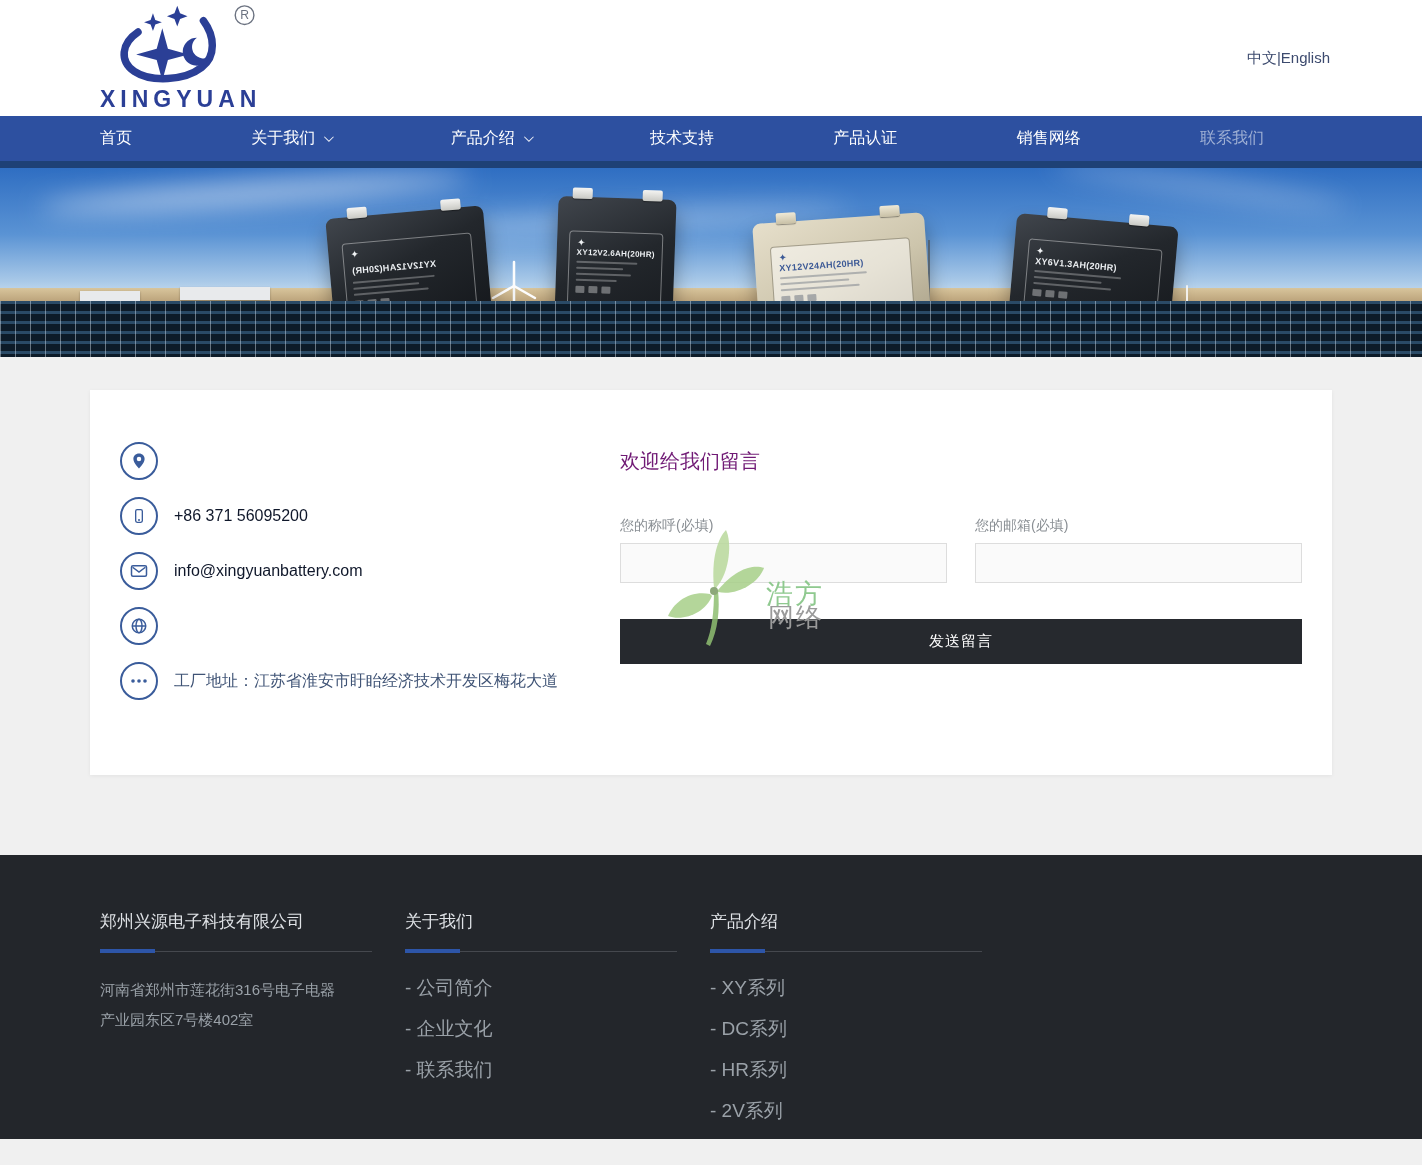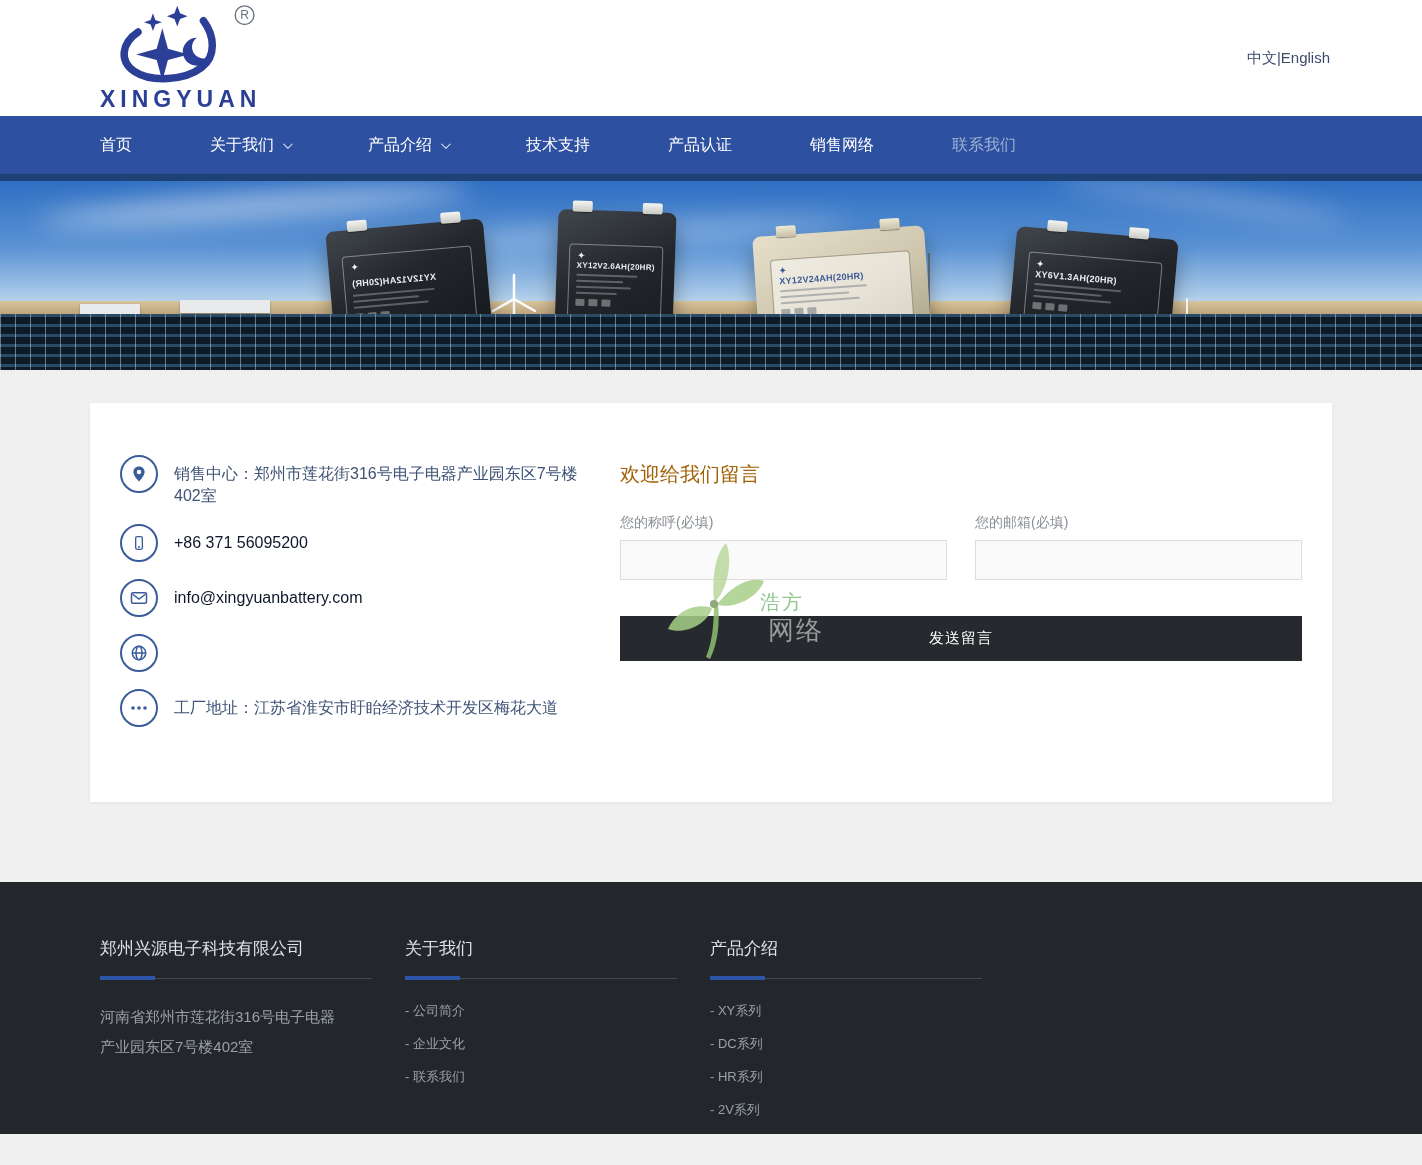--- a/index.html
+++ b/index.html
@@ -16,7 +16,7 @@
 
   
   .nav { background:#2d50a0; border-bottom:7px solid #1e4176; }
-  .nav .container { display:flex; height:58px; align-items:center; }
+  .nav .container { display:flex; height:45px; align-items:center;justify-content:space-between; }
   .nav-item { color:#ffffff; font-size:16px; padding:0 10px; margin-right:58px; cursor:pointer; display:flex; align-items:center; height:58px; }
   .nav-item.active { color:#9fb0d4; }
   .chev { width:7px; height:7px; border-right:1.5px solid rgba(255,255,255,.9); border-bottom:1.5px solid rgba(255,255,255,.9); transform:rotate(45deg) translateY(-2px); margin-left:9px; display:inline-block; }

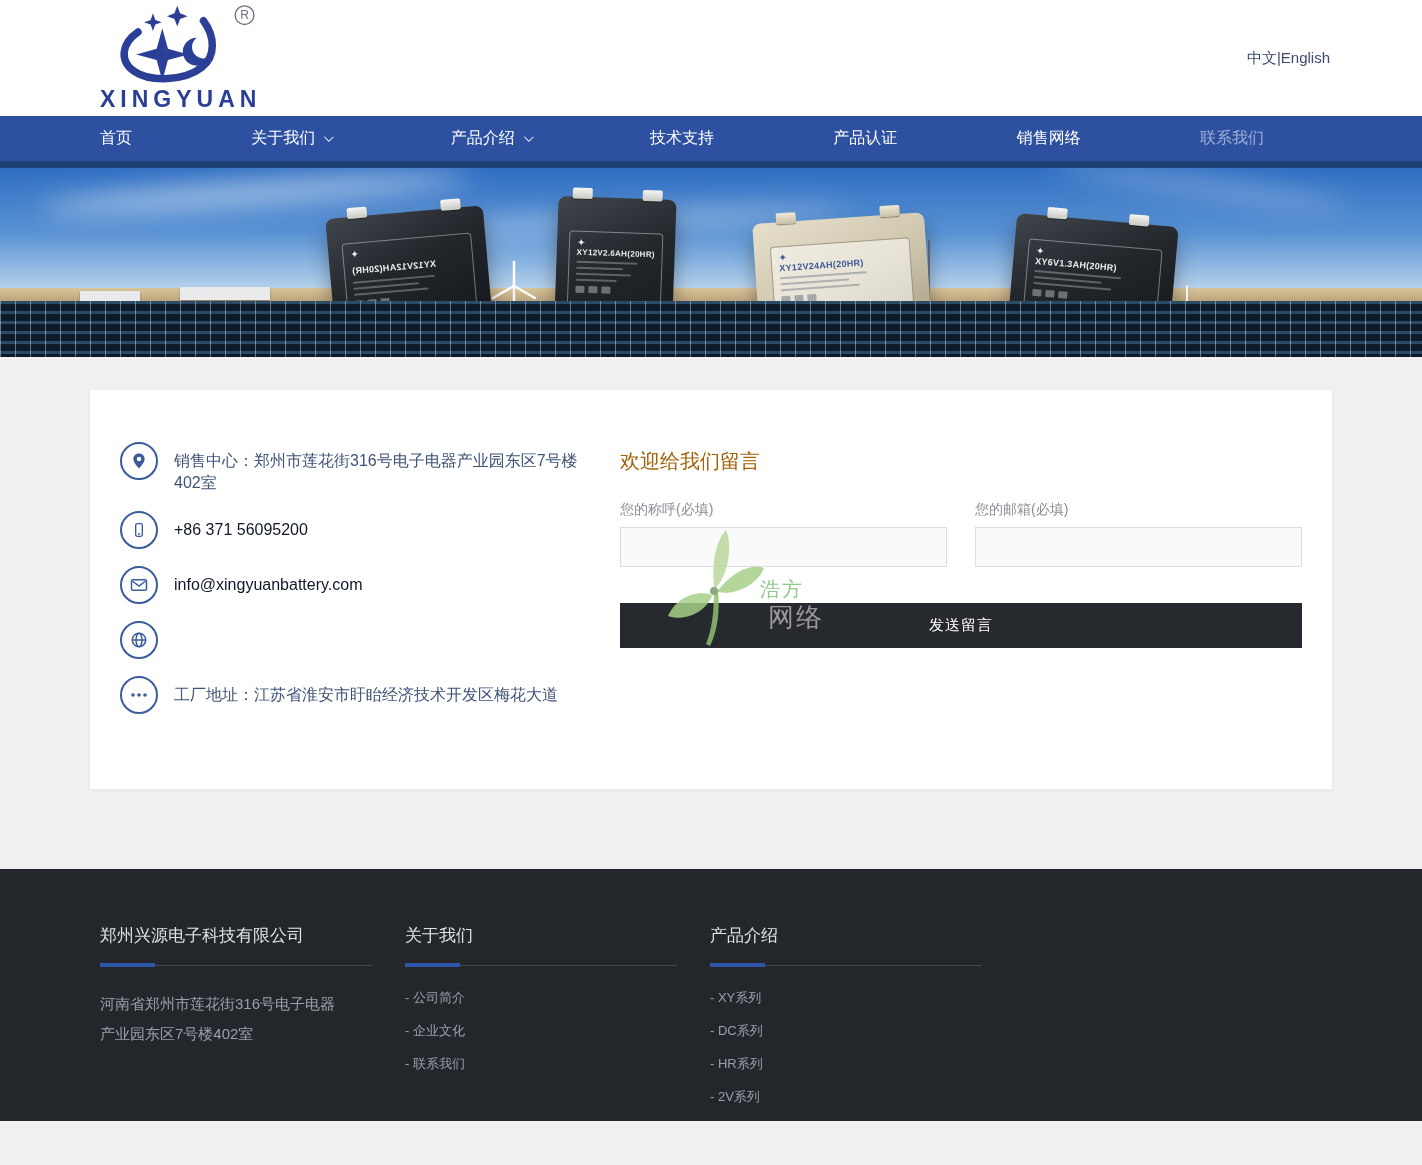--- a/index.html
+++ b/index.html
@@ -265,7 +265,6 @@
                 <path d="M12 2 C7.6 2 4.5 5.2 4.5 9.3 C4.5 14.6 12 22 12 22 C12 22 19.5 14.6 19.5 9.3 C19.5 5.2 16.4 2 12 2 Z M12 12.2 A3 3 0 1 1 12 6.2 A3 3 0 0 1 12 12.2 Z" fill="currentColor"></path>
               </svg>
           </div>
-          <div class="c-text">销售中心：郑州市莲花街316号电子电器产业园东区7号楼402室</div>
         </div>
 
         <div class="c-item">

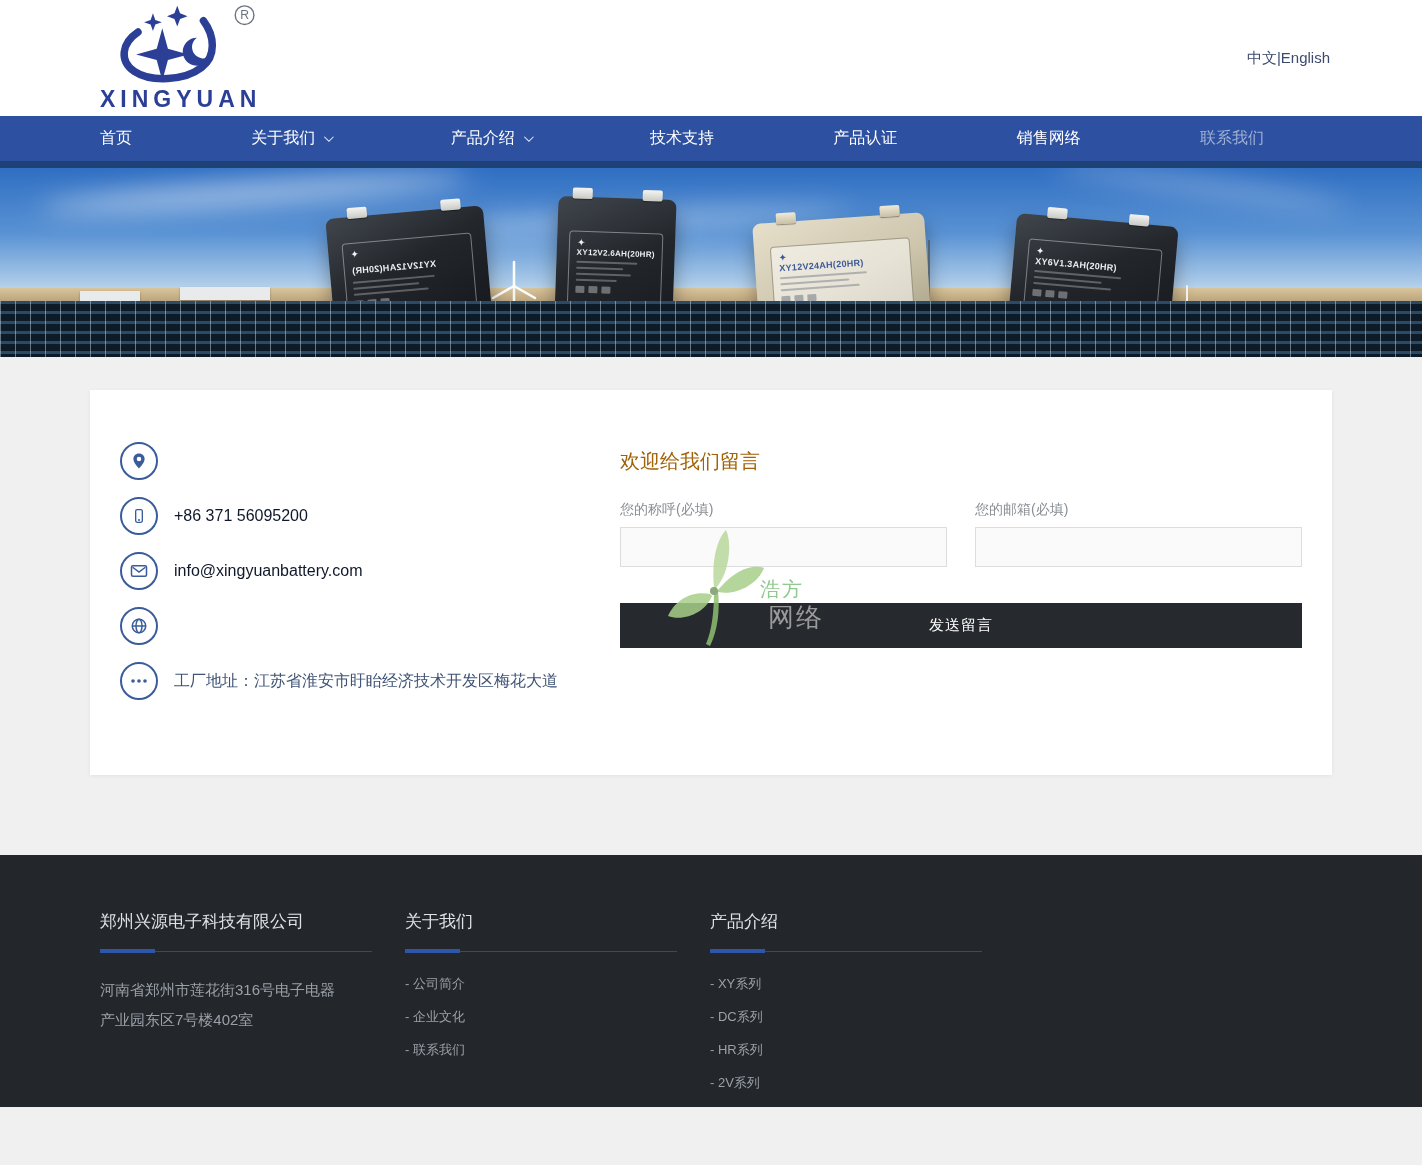--- a/index.html
+++ b/index.html
@@ -67,7 +67,7 @@
   a.c-text { text-decoration:none; cursor:pointer; }
 
   .form-col { flex:1; position:relative; }
-  .form-title { font-size:20px; color:#a16207; font-weight:400; margin:6px 0 26px; }
+  .form-title { font-size:20px; color:#701a75; font-weight:400; margin:6px 0 42px; }
   .f-row { display:flex; gap:28px; }
   .f-field { flex:1; }
   .f-label { font-size:14px; color:#8a8f94; margin-bottom:8px; }

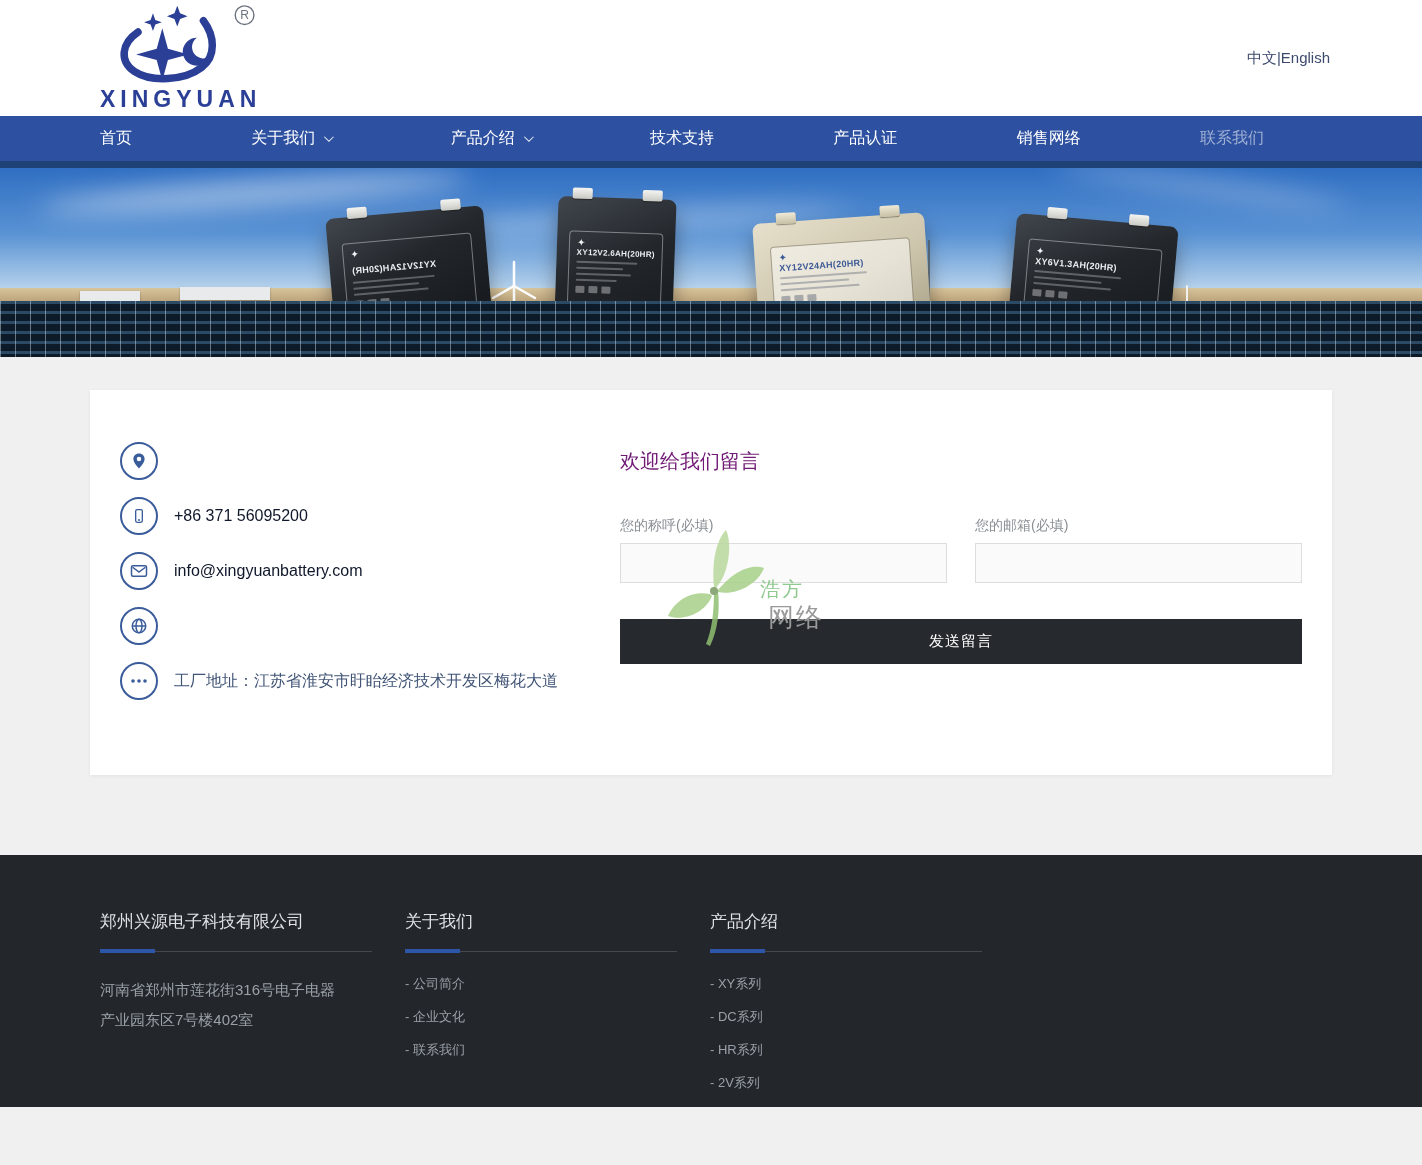--- a/index.html
+++ b/index.html
@@ -77,7 +77,7 @@
   .submit-btn { width:100%; height:45px; margin-top:36px; background:#26292e; color:#ffffff; border:none; font-size:15px; cursor:pointer; font-family:inherit; letter-spacing:1px; }
 
   .watermark { position:absolute; left:36px; top:86px; width:170px; pointer-events:none; z-index:3; }
-  .wm-t1 { position:absolute; left:104px; top:48px; font-size:20px; color:#8fc98f; letter-spacing:2px; }
+  .wm-t1 { position:absolute; left:110px; top:48px; font-size:27px; color:#8fc98f; letter-spacing:2px; }
   .wm-t2 { position:absolute; left:112px; top:72px; font-size:26px; color:#9a9a9a; letter-spacing:2px; }
 
   

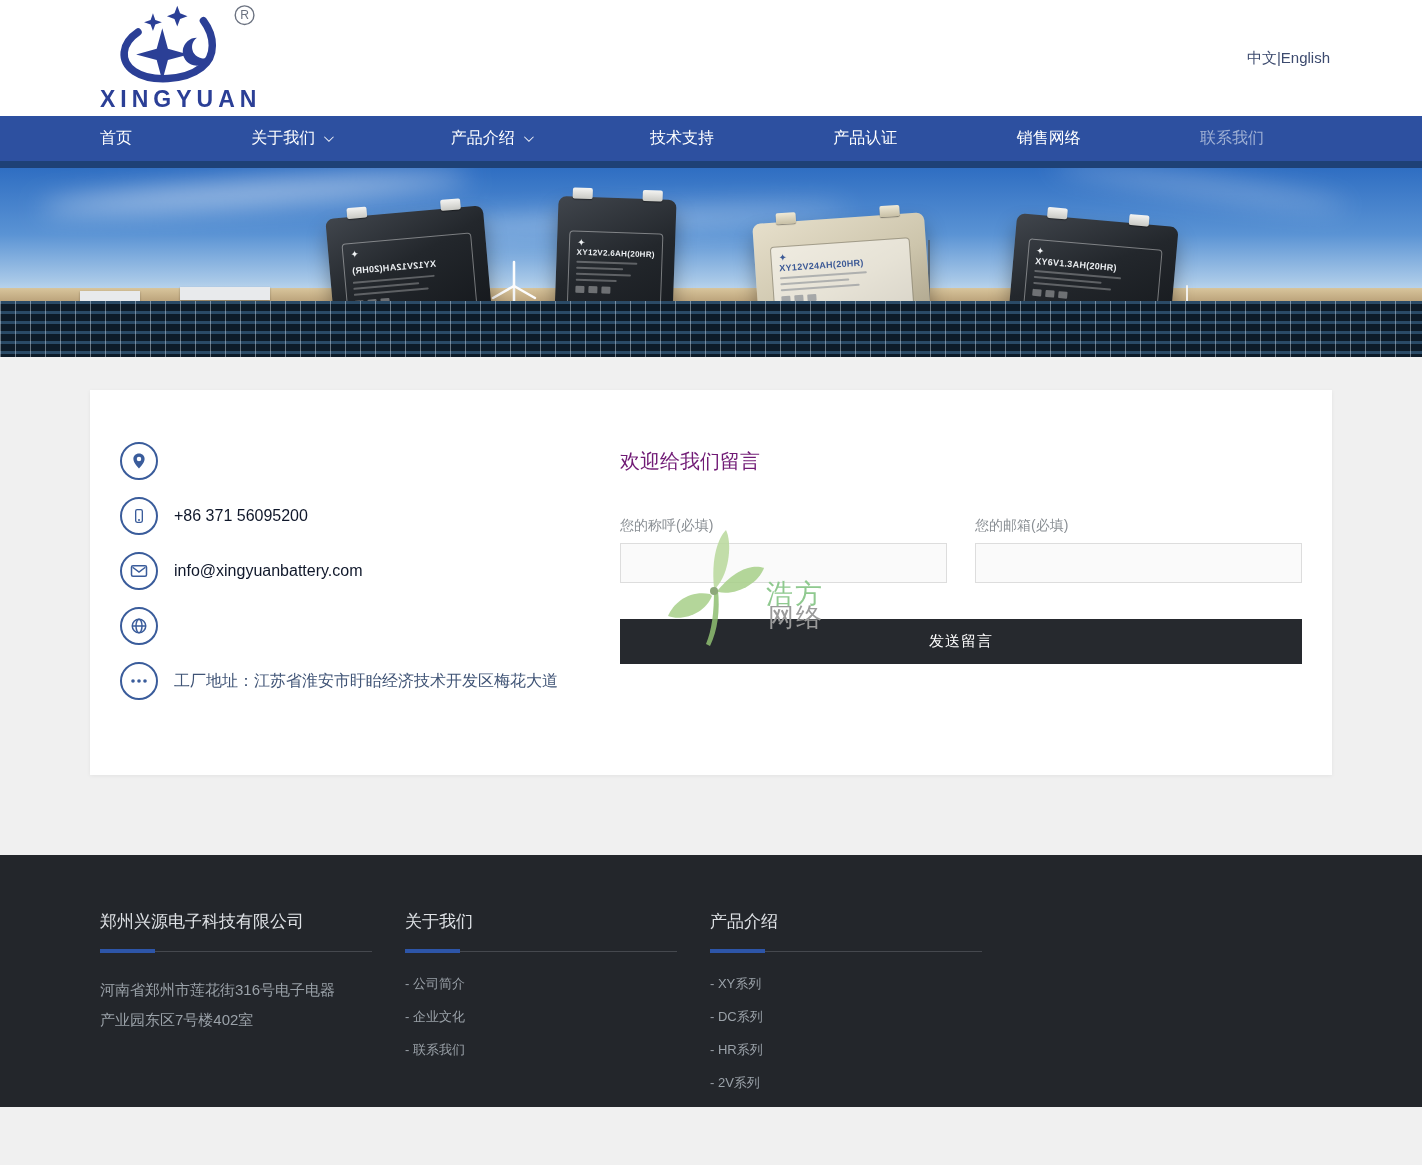--- a/index.html
+++ b/index.html
@@ -89,7 +89,7 @@
   .f-div .blue { width:55px; height:4px; background:#2d55a8; flex:none; }
   .f-div .grey { height:1px; background:#45484e; flex:1; }
   .f-addr { color:#9aa1a8; font-size:15px; line-height:30px; width:245px; }
-  .f-link { color:#9aa1a8; font-size:13px; margin-bottom:15px; cursor:pointer; }
+  .f-link { color:#9aa1a8; font-size:19px; margin-bottom:15px; cursor:pointer; }
 </style>
 </head>
 <body>

